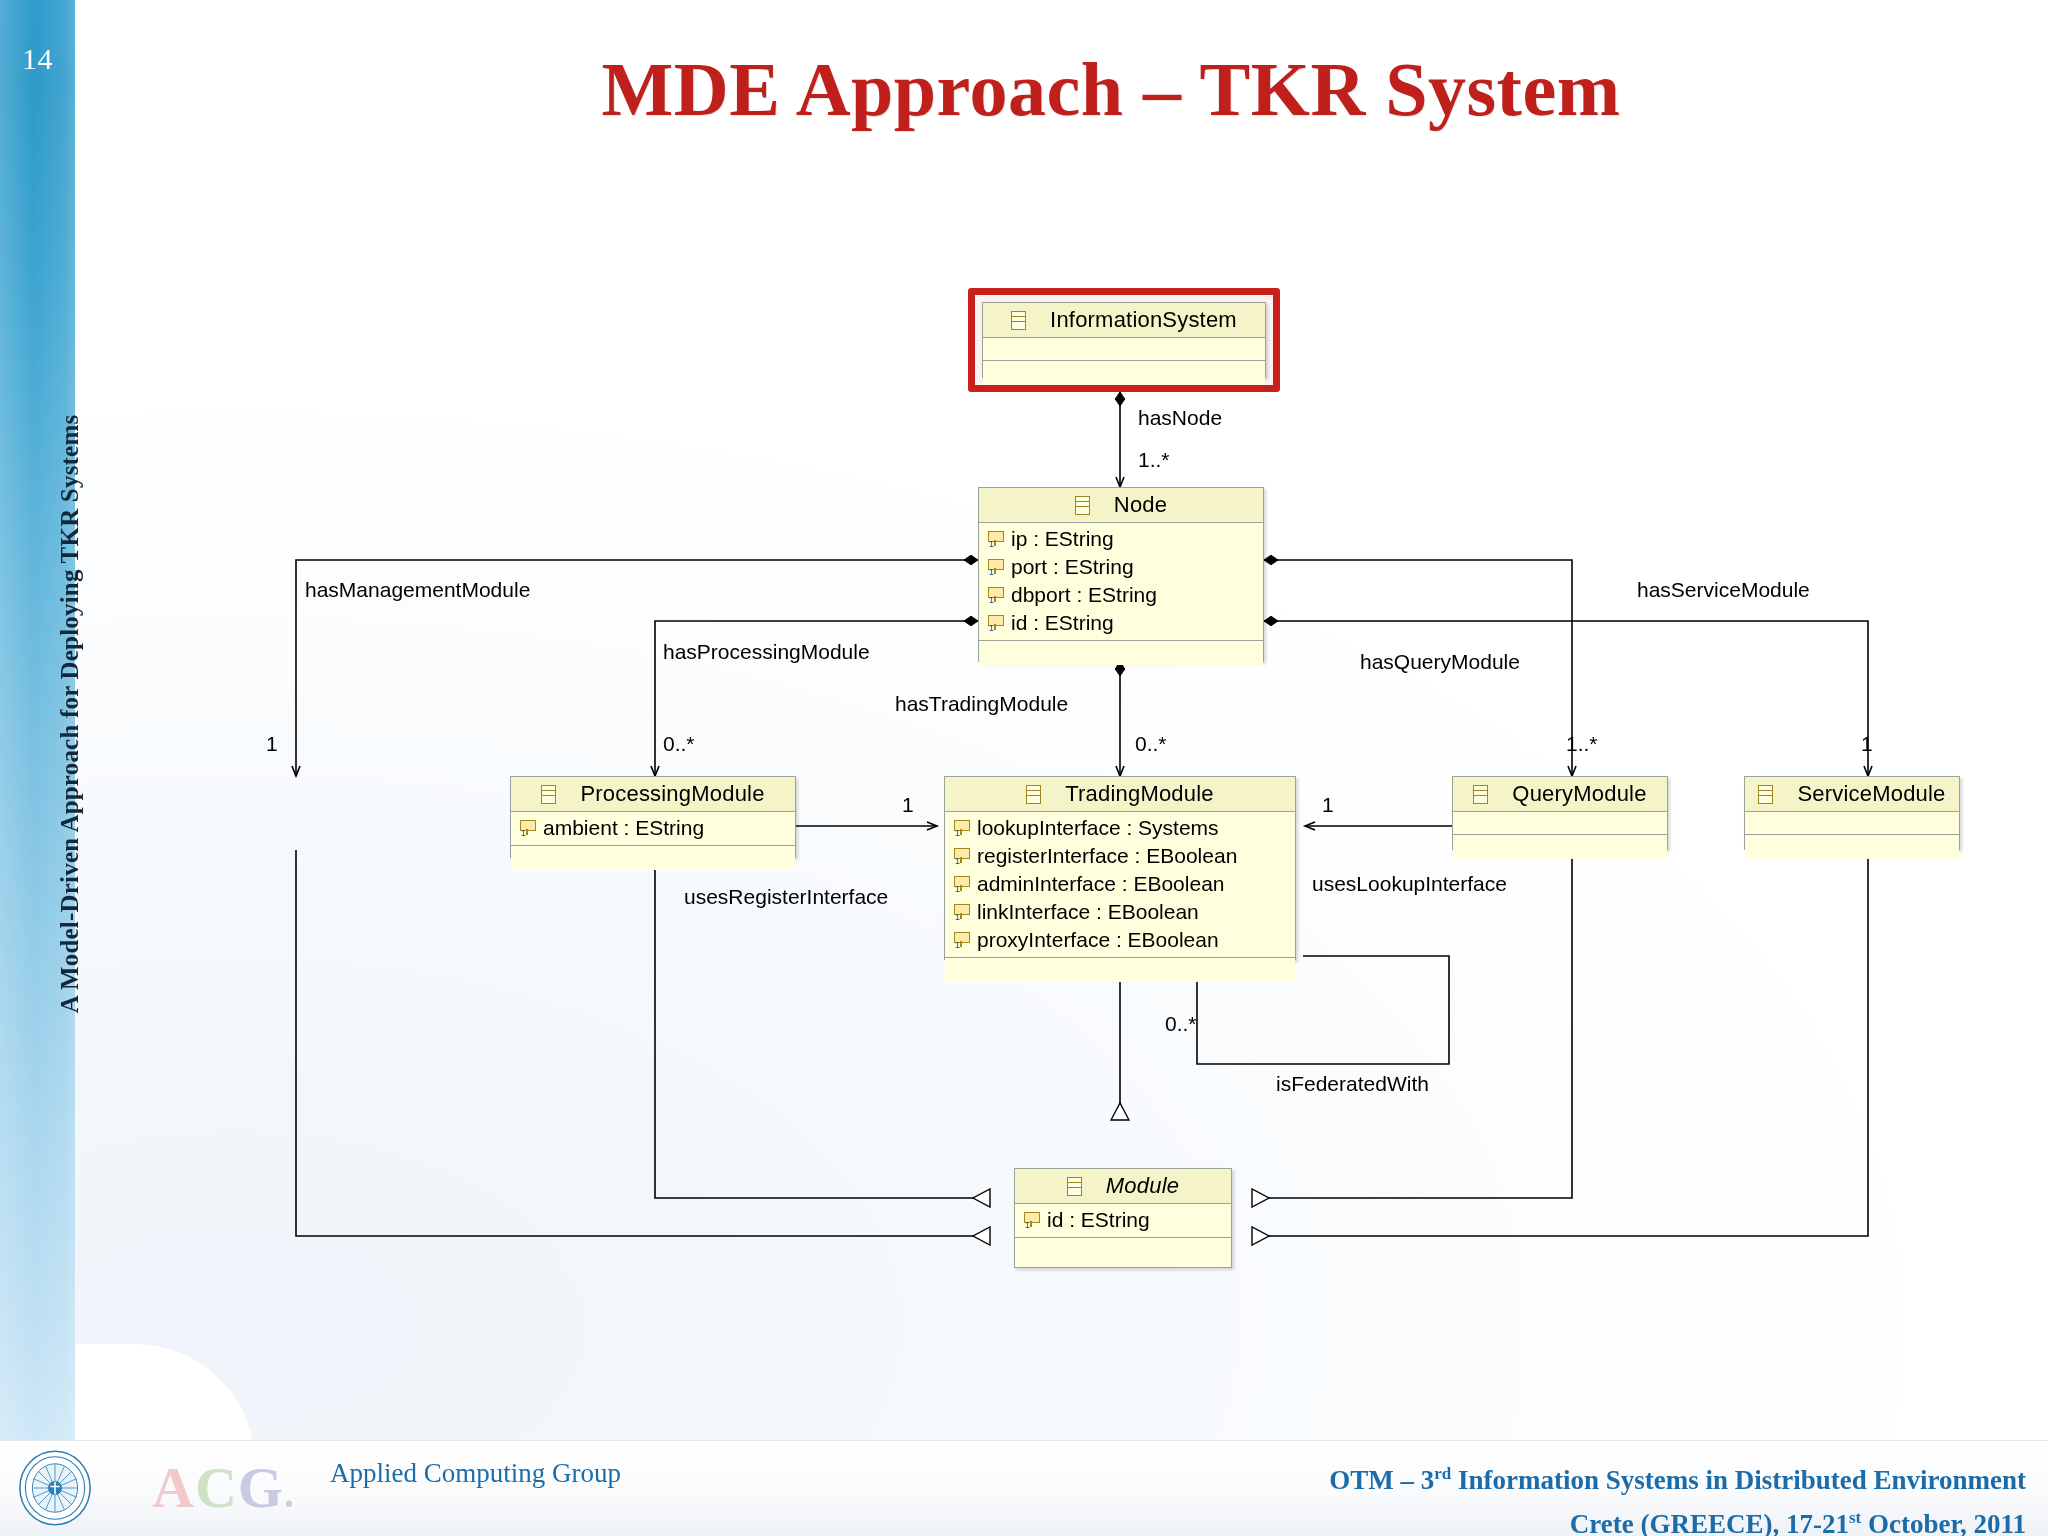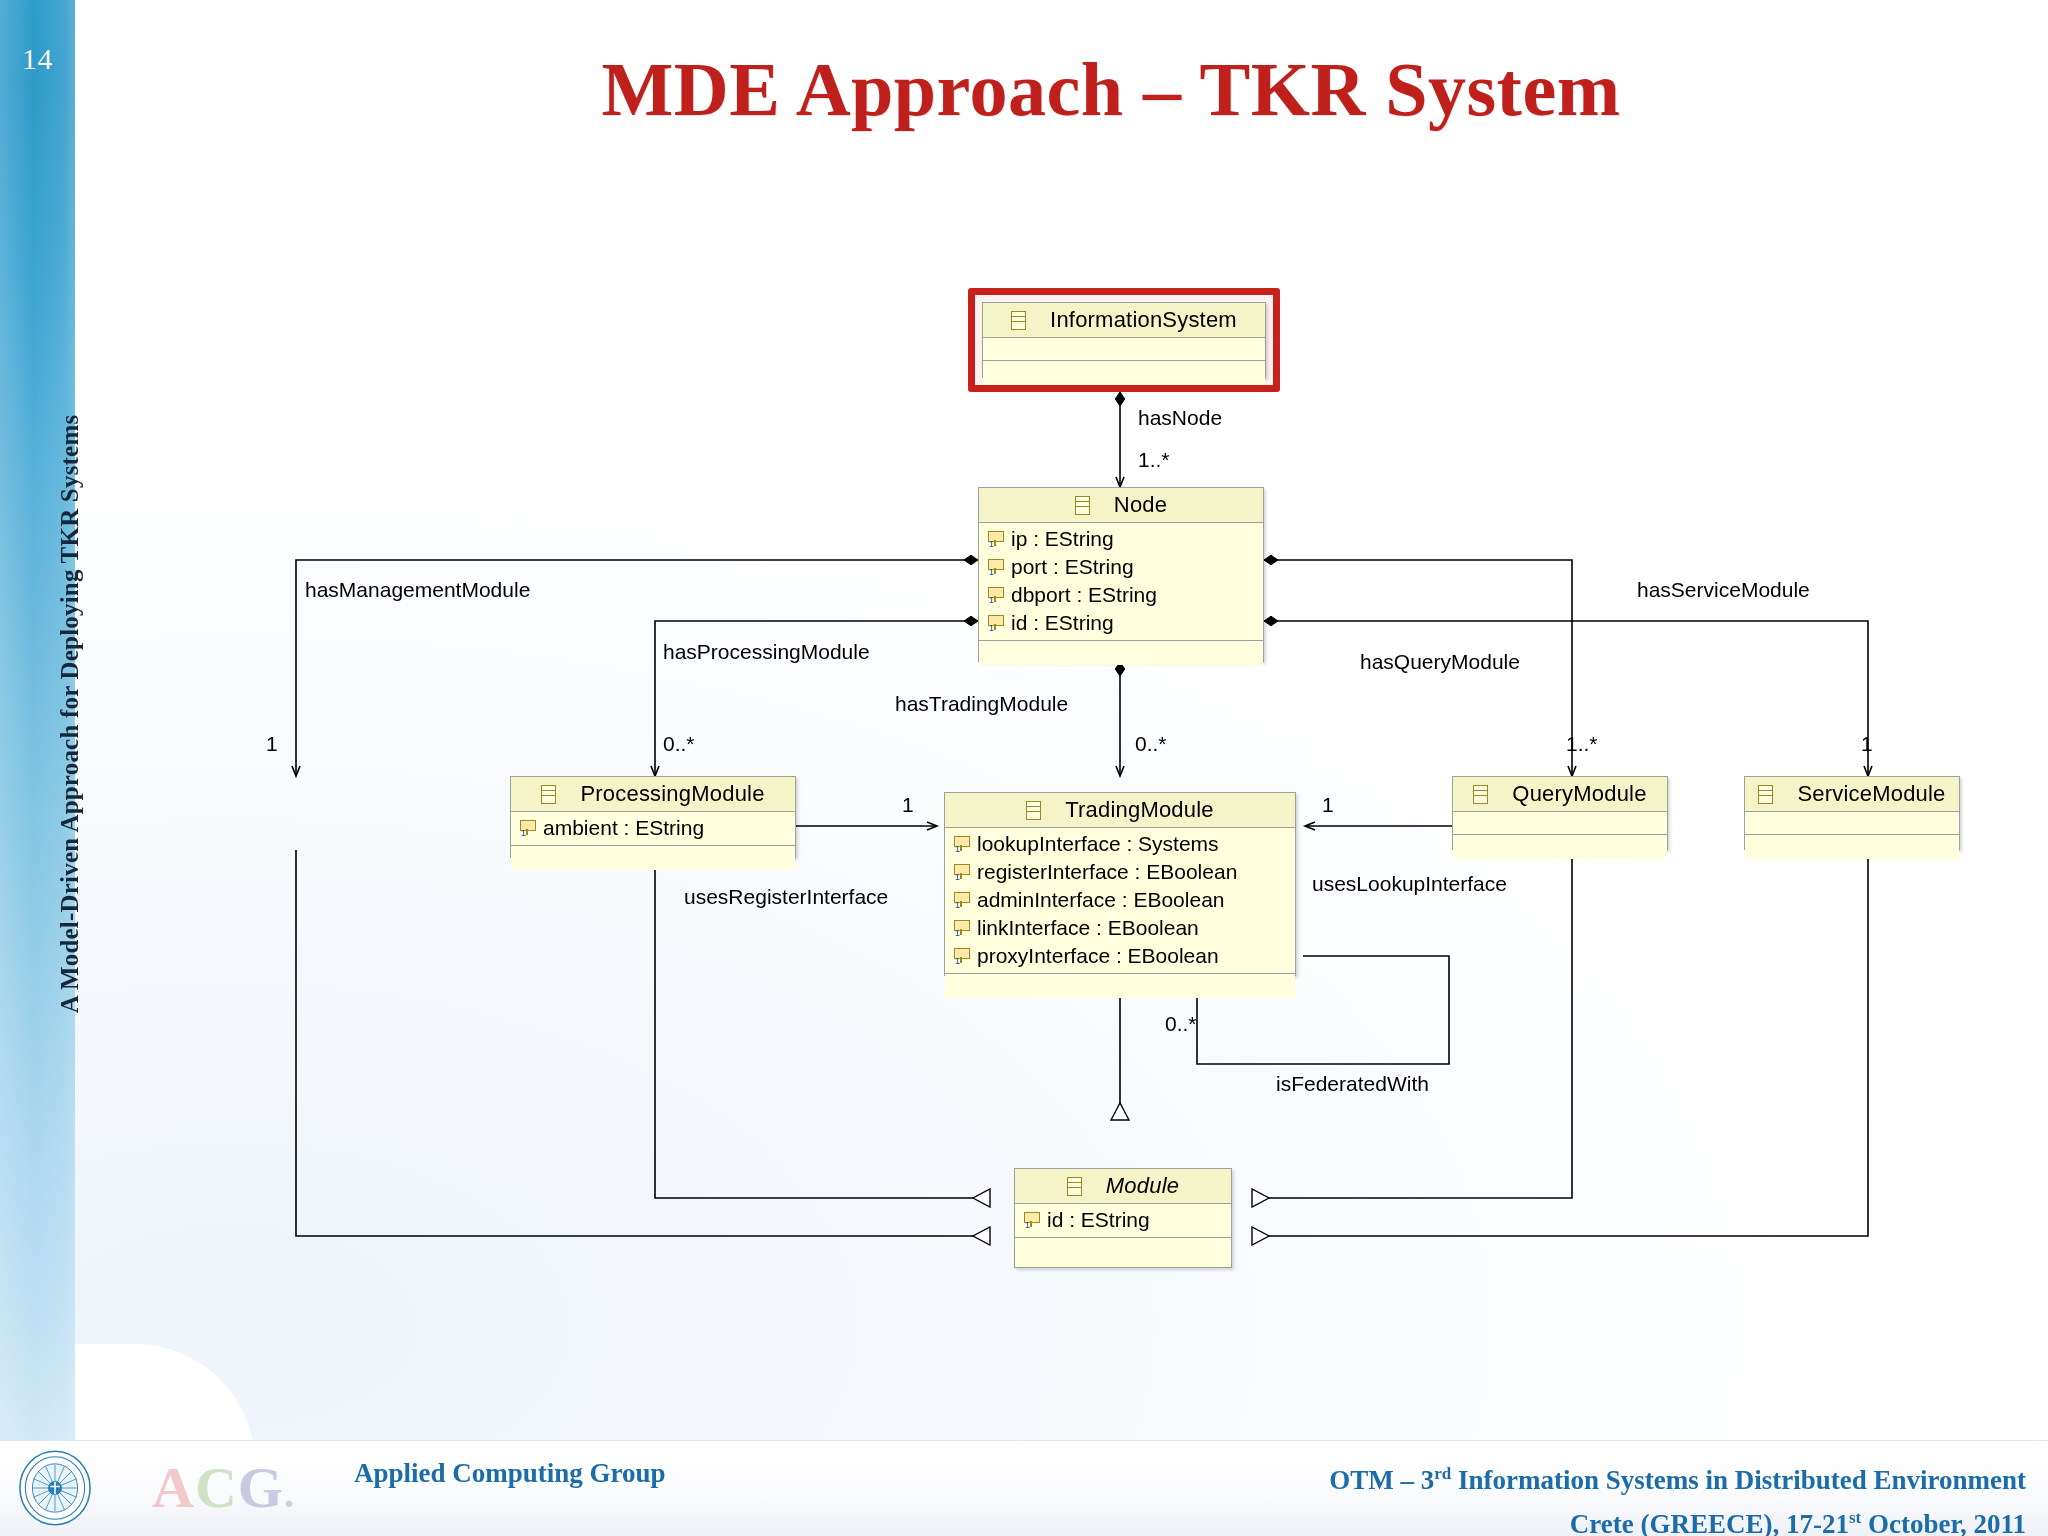--- a/index.html
+++ b/index.html
@@ -330,7 +330,7 @@
       <div class="ops"></div>
     </div>
 
-    <div class="uml" style="left:944px;top:776px;width:352px;height:184px;margin-top:16px;">
+    <div class="uml" style="left:944px;top:776px;width:352px;height:184px;">
       <div class="hdr">
         <span class="ico-class"></span>
         <span class="cname">TradingModule</span>

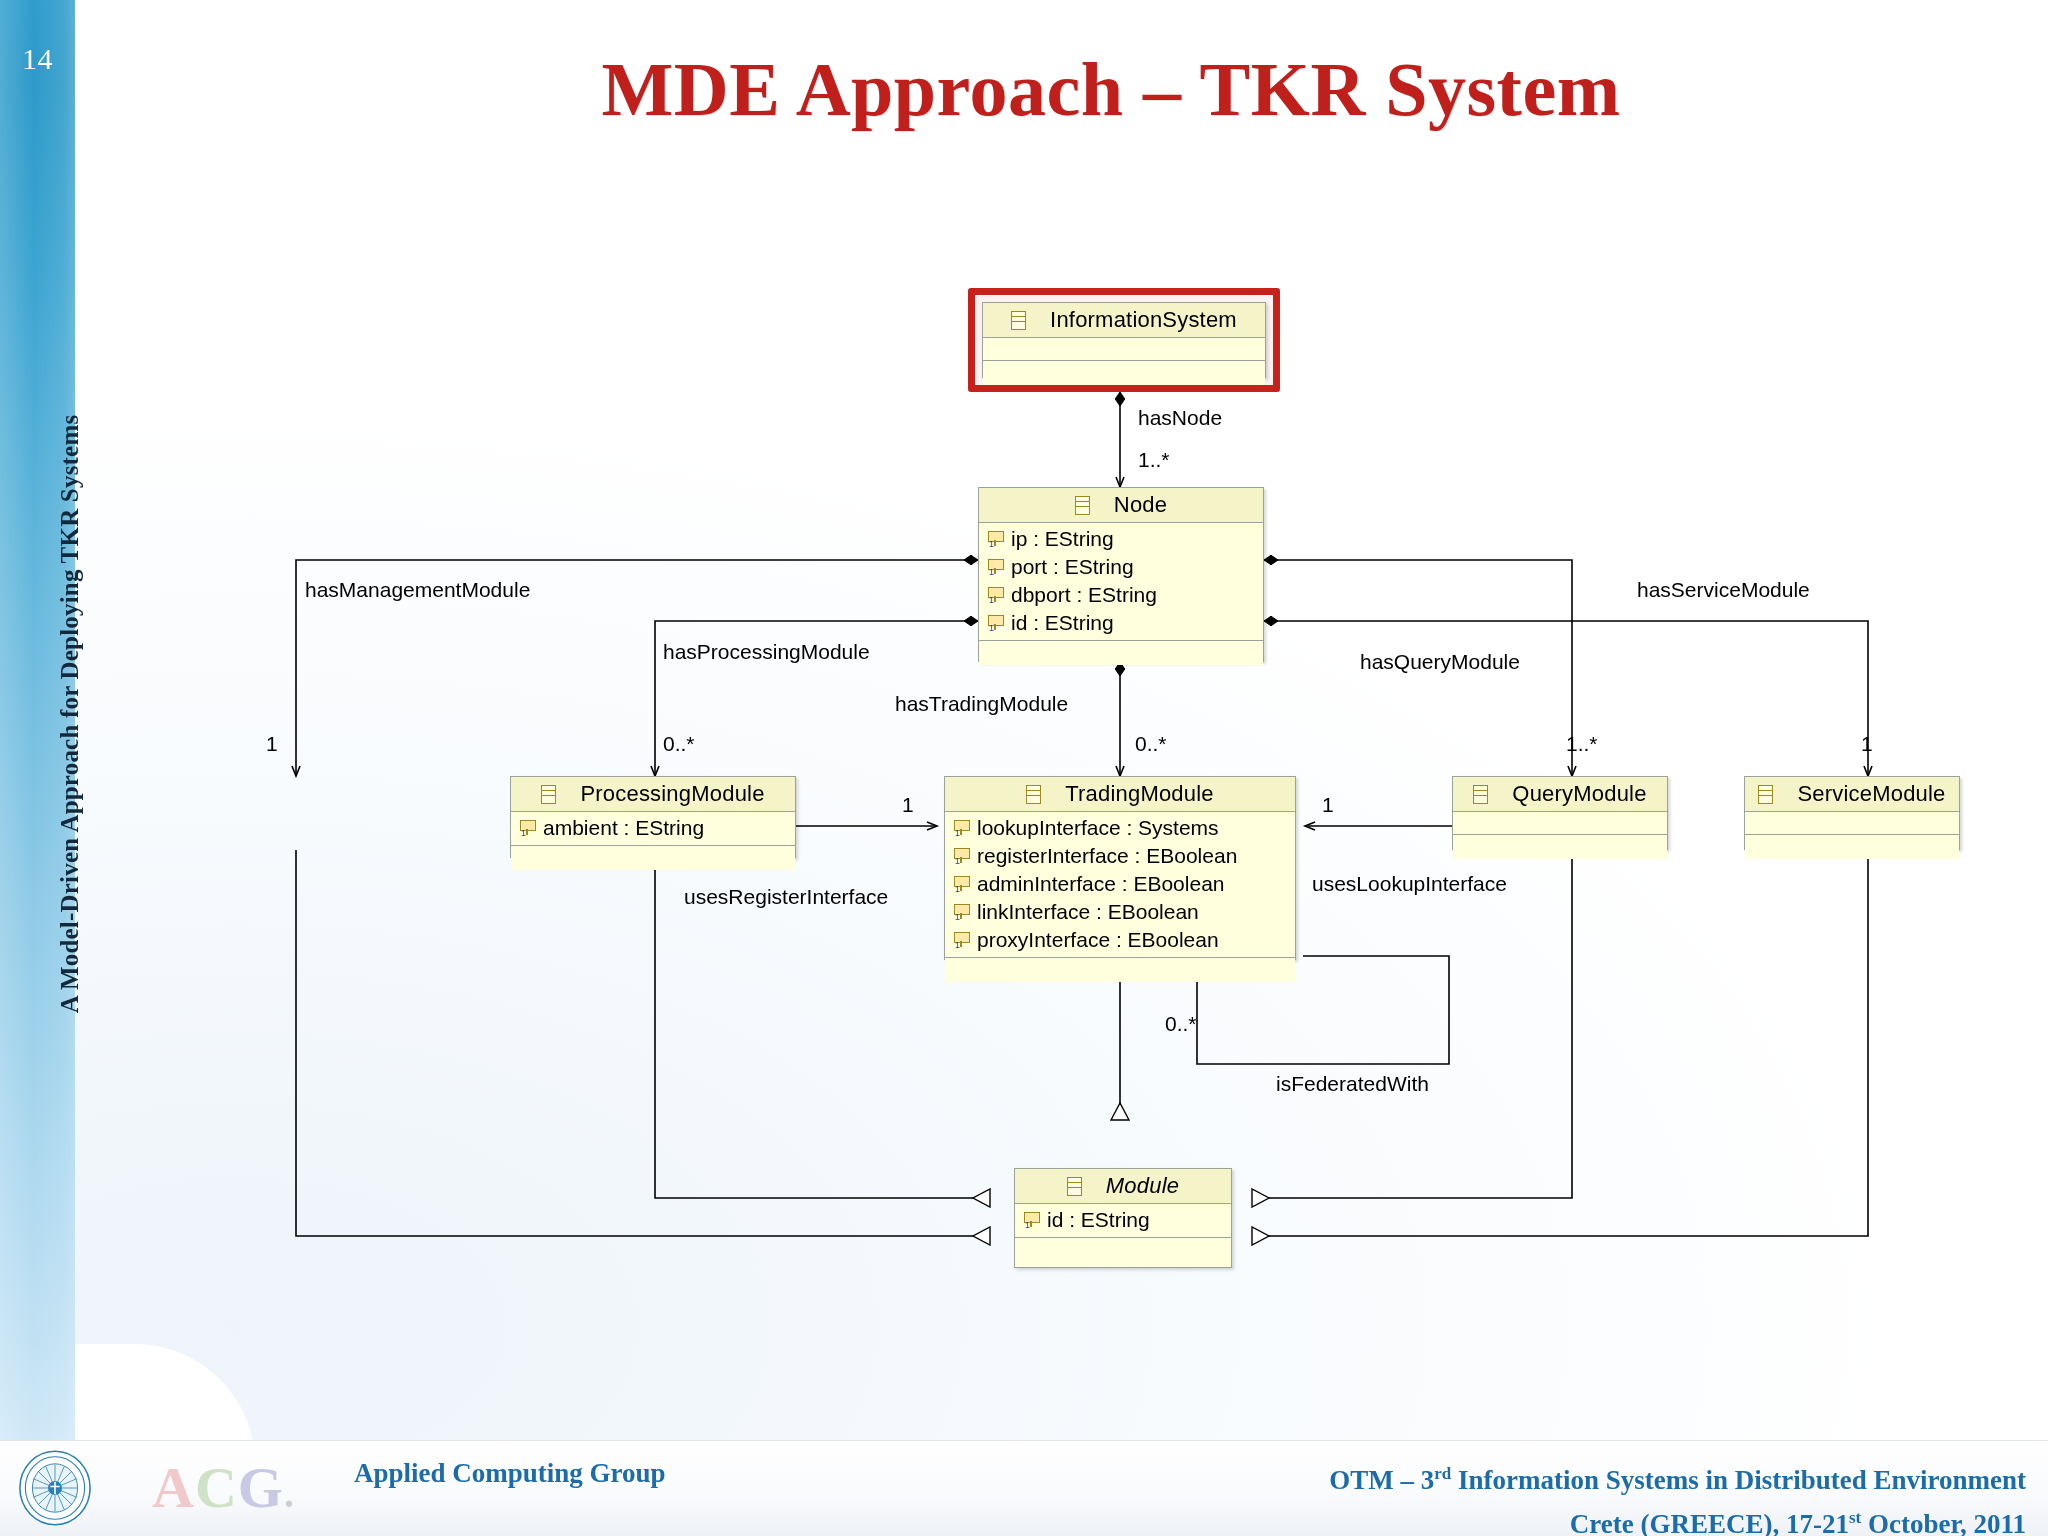--- a/index.html
+++ b/index.html
@@ -188,8 +188,8 @@
     position:absolute;left:330px;top:14px;
     color:#1b6ca8;
     font-family:"Liberation Serif", serif;
-    font-weight:bold;
-    font-size:27px;line-height:37px;margin-left:24px;
+    font-weight:normal;
+    font-size:27px;line-height:37px;
   }
   .f-right{
     position:absolute;right:22px;top:14px;

